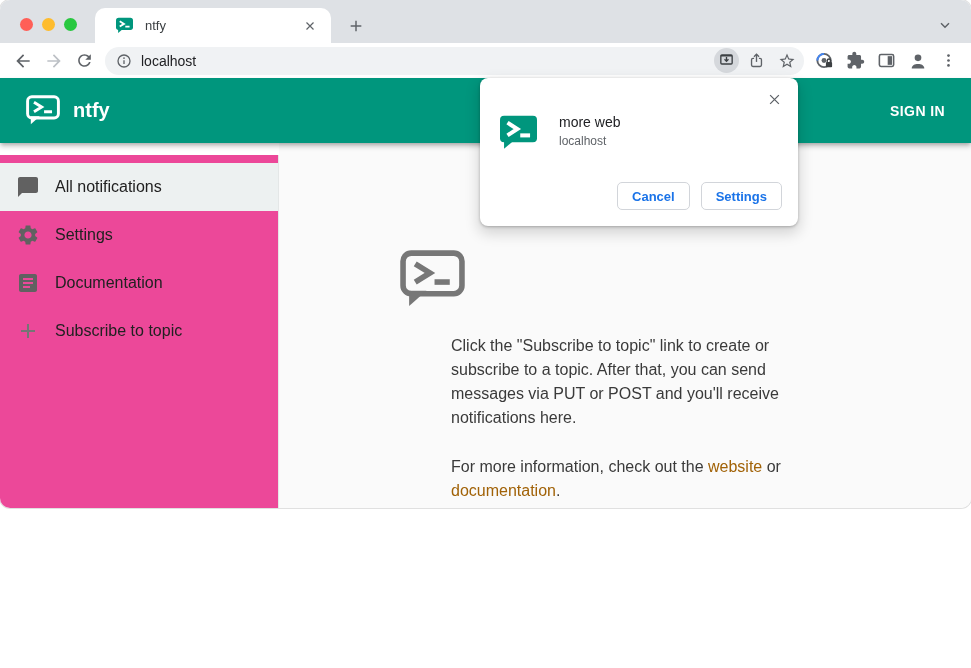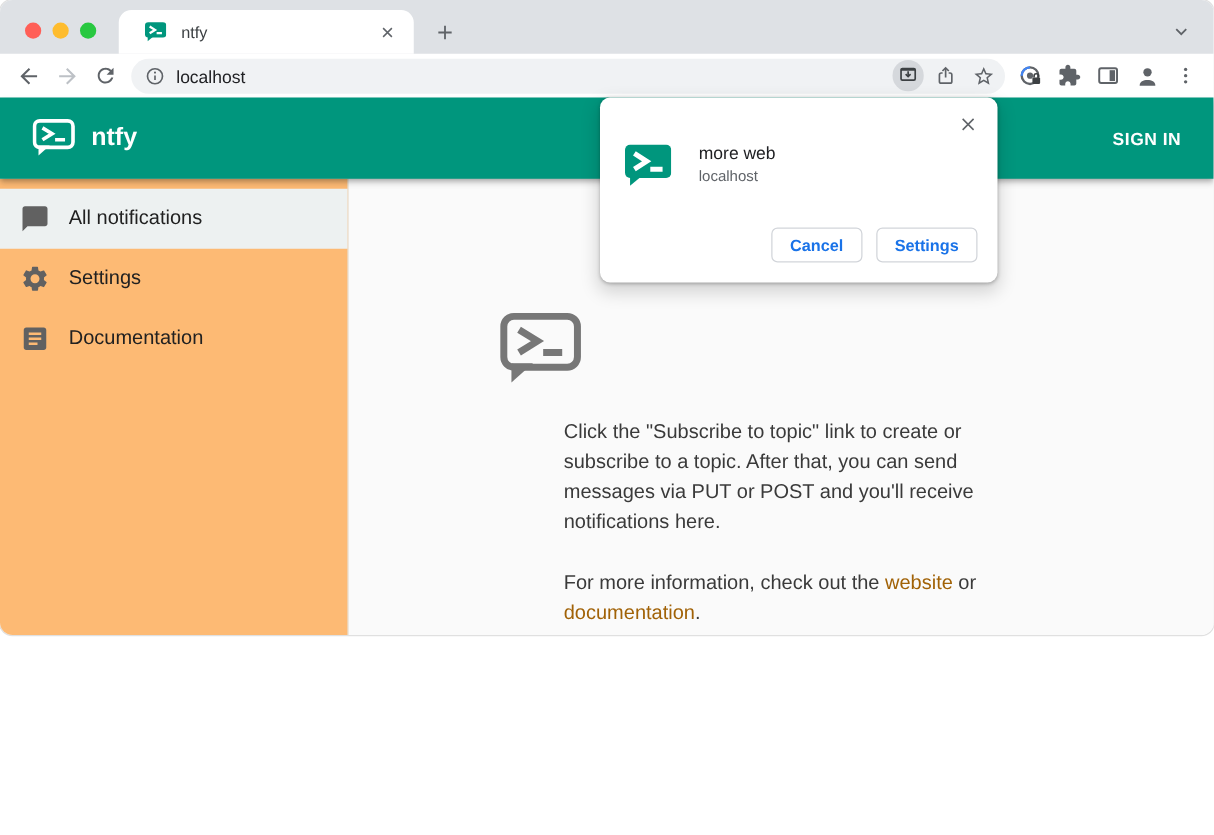--- a/index.html
+++ b/index.html
@@ -69,8 +69,8 @@
   
   .content { display: flex; height: 525px; }
   .sidebar {
-    width: 279px; flex: none; background: #fdba74;
-    border-right: 1px solid #e4e7e7; padding-top: 8px;
+    width: 279px; flex: none; background: #ec4899;
+    border-right: 1px solid #e4e7e7; padding-top: 8px; margin-top: 12px;
   }
   .nav-item {
     height: 48px; display: flex; align-items: center;

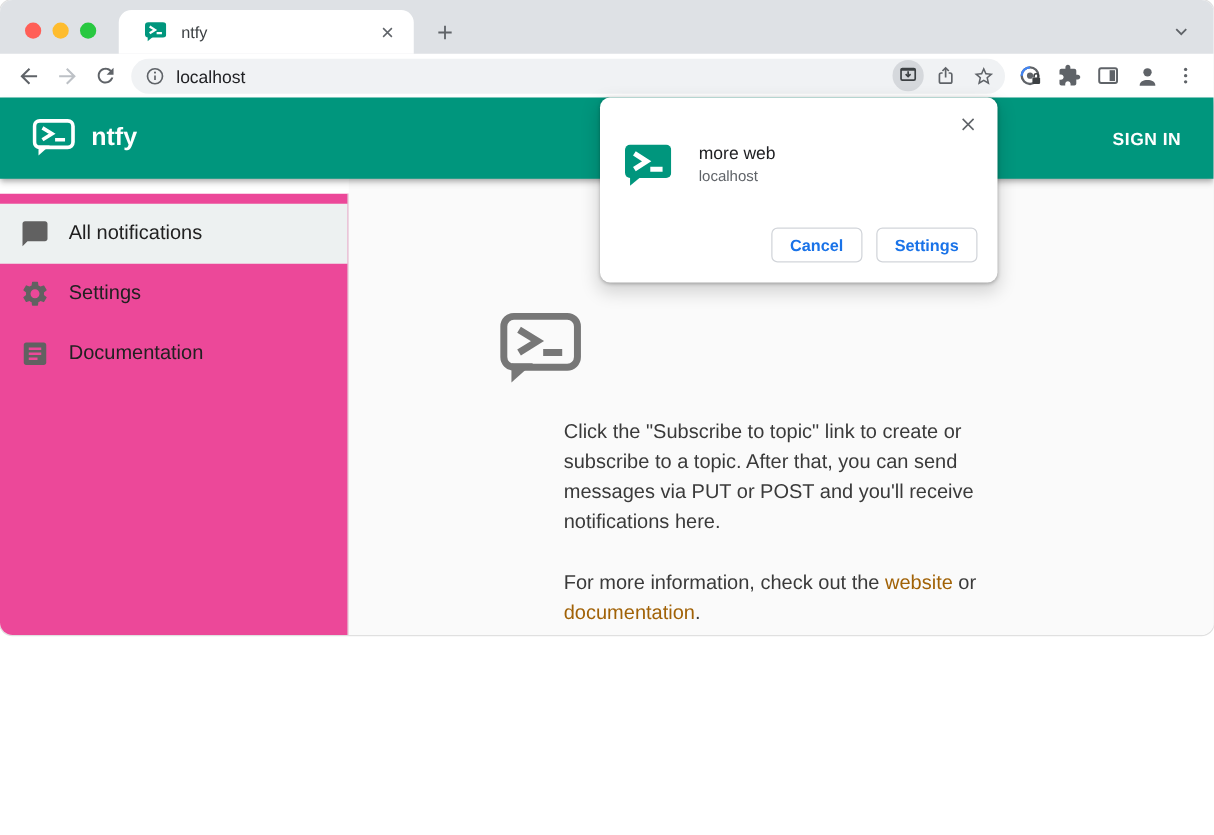--- a/index.html
+++ b/index.html
@@ -270,6 +270,12 @@
           </svg>
         <span class="nav-label">Documentation</span>
       </div>
+      <div class="nav-item">
+        <svg class="nav-icon" viewBox="0 0 24 24">
+            <path d="M19 13h-6v6h-2v-6H5v-2h6V5h2v6h6v2z" fill="#757575"></path>
+          </svg>
+        <span class="nav-label">Subscribe to topic</span>
+      </div>
     </aside>
 
     <main class="main">

